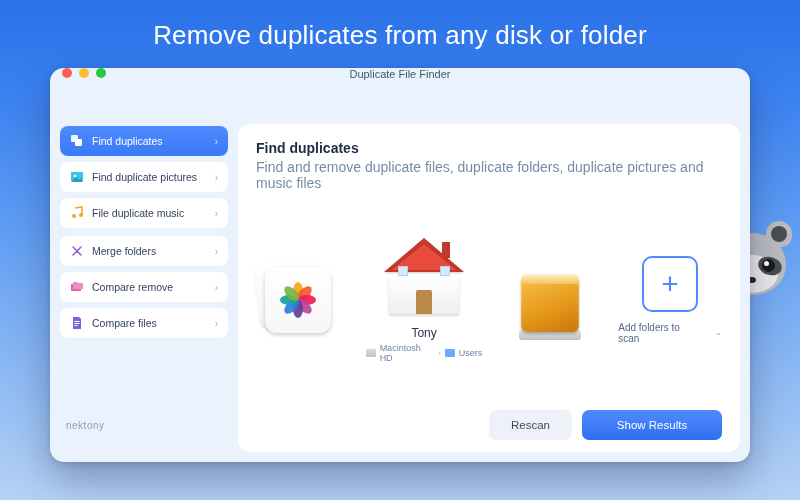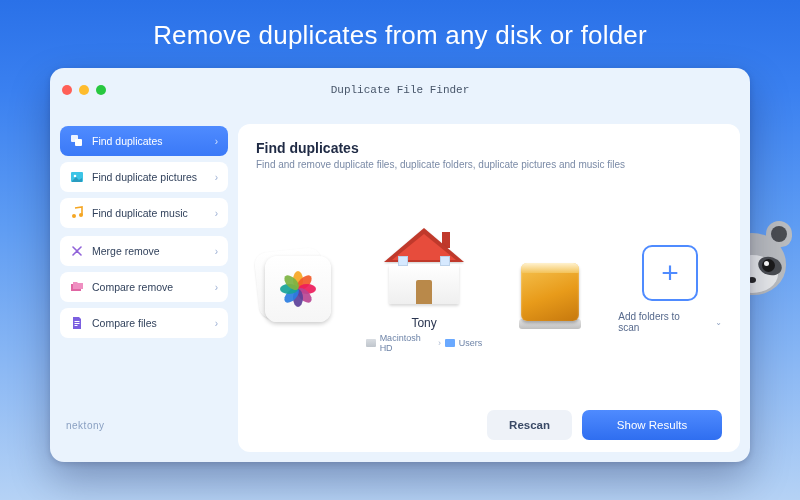--- a/index.html
+++ b/index.html
@@ -26,7 +26,7 @@
 
   
   .window { position: absolute; left: 50px; top: 68px; width: 700px; height: 394px; background:#eaf3fd; border-radius: 14px; box-shadow: 0 18px 40px rgba(0,0,40,.28), 0 2px 6px rgba(0,0,40,.15); overflow:hidden; display:flex; flex-direction:column; }
-  .titlebar { height: 43px; display:flex; align-items:center; position:relative;font-family:Liberation Mono, monospace; }
+  .titlebar { height: 43px; display:flex; position:relative; }
   .traffic { display:flex; gap:7px; padding-left:12px; }
   .tl { width:10px; height:10px; border-radius:50%; }
   .tl.r{ background:#ff5f57;} .tl.y{ background:#febc2e;} .tl.g{ background:#28c840;}

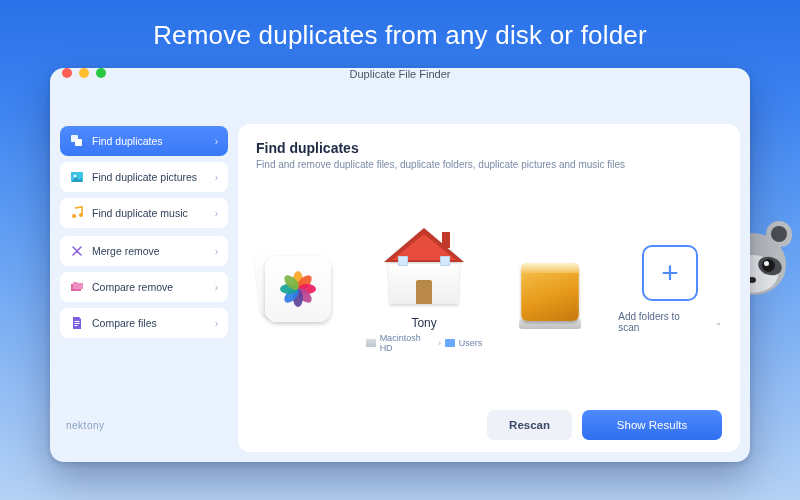--- a/index.html
+++ b/index.html
@@ -48,7 +48,7 @@
   
   .panel { flex:1; background:#fff; border-radius:12px; display:flex; flex-direction:column; padding:16px 18px 12px 18px; }
   .p-title { font-size:14px; font-weight:600; color:#1f2a44; }
-  .p-sub { font-size:10px; color:#7a8aa6; margin-top:3px; }
+  .p-sub { font-size:14px; color:#7a8aa6; margin-top:3px; }
 
   .targets { flex:1; display:flex; align-items:center; justify-content:center; gap:26px; margin-top:6px;}
   .target { display:flex; flex-direction:column; align-items:center; }

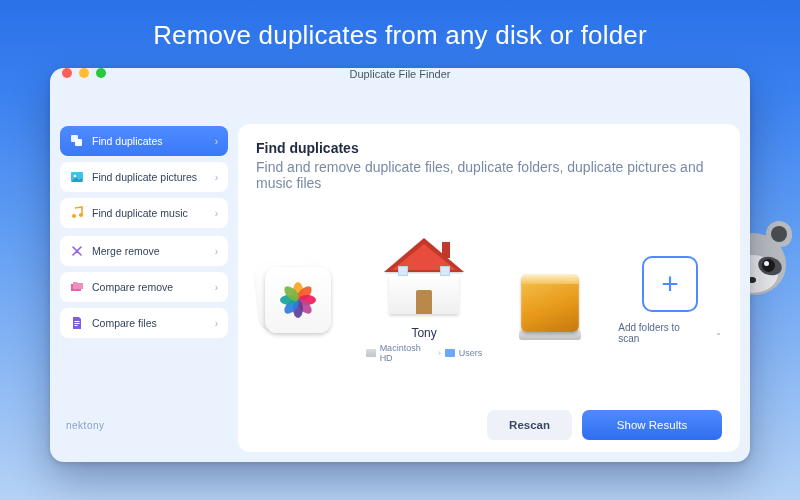--- a/index.html
+++ b/index.html
@@ -158,7 +158,7 @@
                 <circle cx="11" cy="9" r="2" fill="#f5a623"></circle>
               </svg>
           </span>
-          <span>Find duplicate music</span>
+          <span>File duplicate music</span>
           <span class="chev">›</span>
         </div>
       </div>

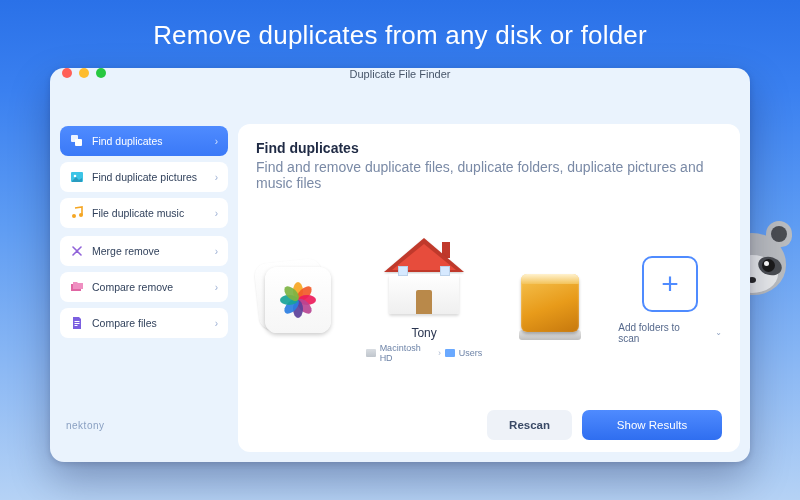--- a/index.html
+++ b/index.html
@@ -170,7 +170,7 @@
                 <path d="M3 3 L7 7 L3 11 M11 3 L7 7 L11 11" stroke="#9163d9" stroke-width="1.6" fill="none" stroke-linecap="round"></path>
               </svg>
           </span>
-          <span>Merge remove</span>
+          <span>Merge folders</span>
           <span class="chev">›</span>
         </div>
         <div class="sb-item">

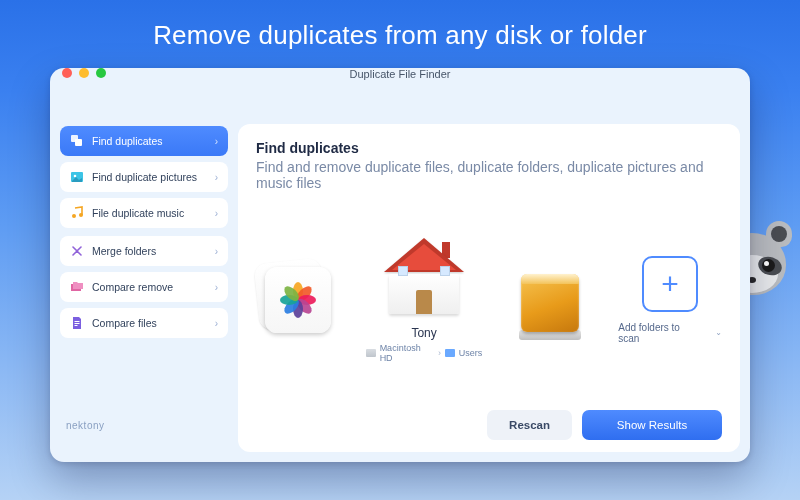--- a/index.html
+++ b/index.html
@@ -86,7 +86,7 @@
 
   
   .footer{ display:flex; justify-content:flex-end; gap:10px; padding-top:8px;}
-  .btn{ height:30px; padding:0 22px; border-radius:7px; font-size:11.5px; display:flex; align-items:center; cursor:pointer; border:none;font-weight:bold;}
+  .btn{ height:30px; padding:0 22px; border-radius:7px; font-size:11.5px; display:flex; align-items:center; cursor:pointer; border:none;}
   .btn.secondary{ background:#eef2f8; color:#3a4a66;}
   .btn.primary{ background:linear-gradient(180deg,#4f8bff,#2f6ef0); color:#fff; font-weight:500; min-width:140px; justify-content:center;}
 </style>

